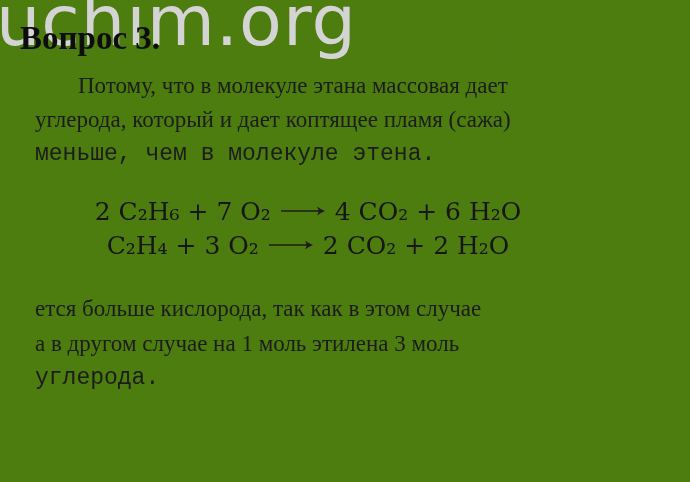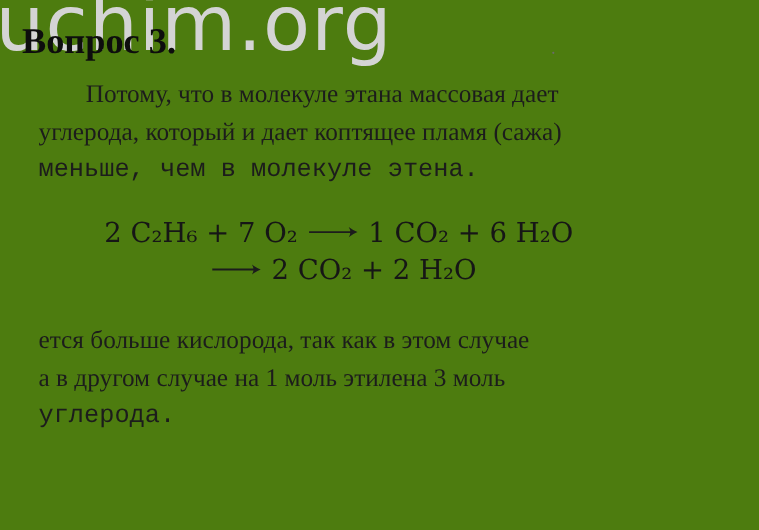--- a/index.html
+++ b/index.html
@@ -105,7 +105,7 @@
         <line x1="1" y1="7" x2="41" y2="7" stroke="#1c1c1c" stroke-width="1.7"></line>
         <path d="M37,2.4 Q41.5,5.8 45,7 Q41.5,8.2 37,11.6 Q40,7 37,2.4 Z" fill="#1c1c1c"></path>
       </svg>
-      <span>1 CO₂ + 6 H₂O</span>
+      <span>4 CO₂ + 6 H₂O</span>
     </div>
     <div class="eq">
       <svg class="arrow" width="46" height="14" viewBox="0 0 46 14">

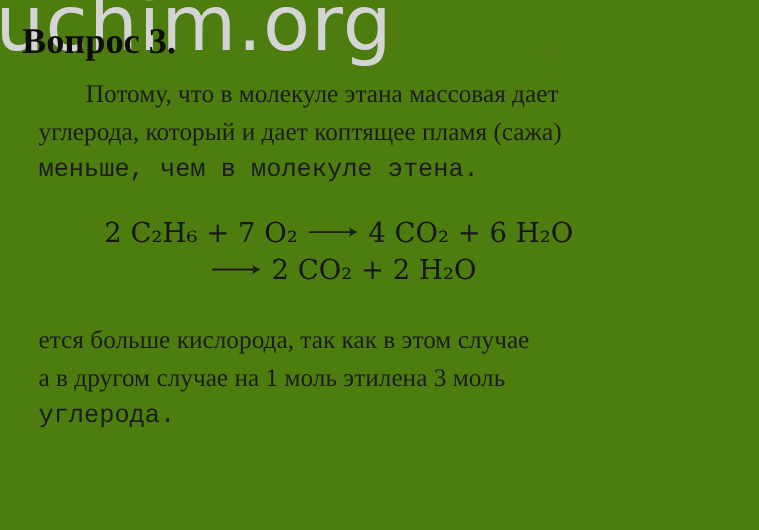--- a/index.html
+++ b/index.html
@@ -108,6 +108,7 @@
       <span>4 CO₂ + 6 H₂O</span>
     </div>
     <div class="eq">
+      <span>C₂H₄ + 3 O₂</span>
       <svg class="arrow" width="46" height="14" viewBox="0 0 46 14">
         <line x1="1" y1="7" x2="41" y2="7" stroke="#1c1c1c" stroke-width="1.7"></line>
         <path d="M37,2.4 Q41.5,5.8 45,7 Q41.5,8.2 37,11.6 Q40,7 37,2.4 Z" fill="#1c1c1c"></path>

